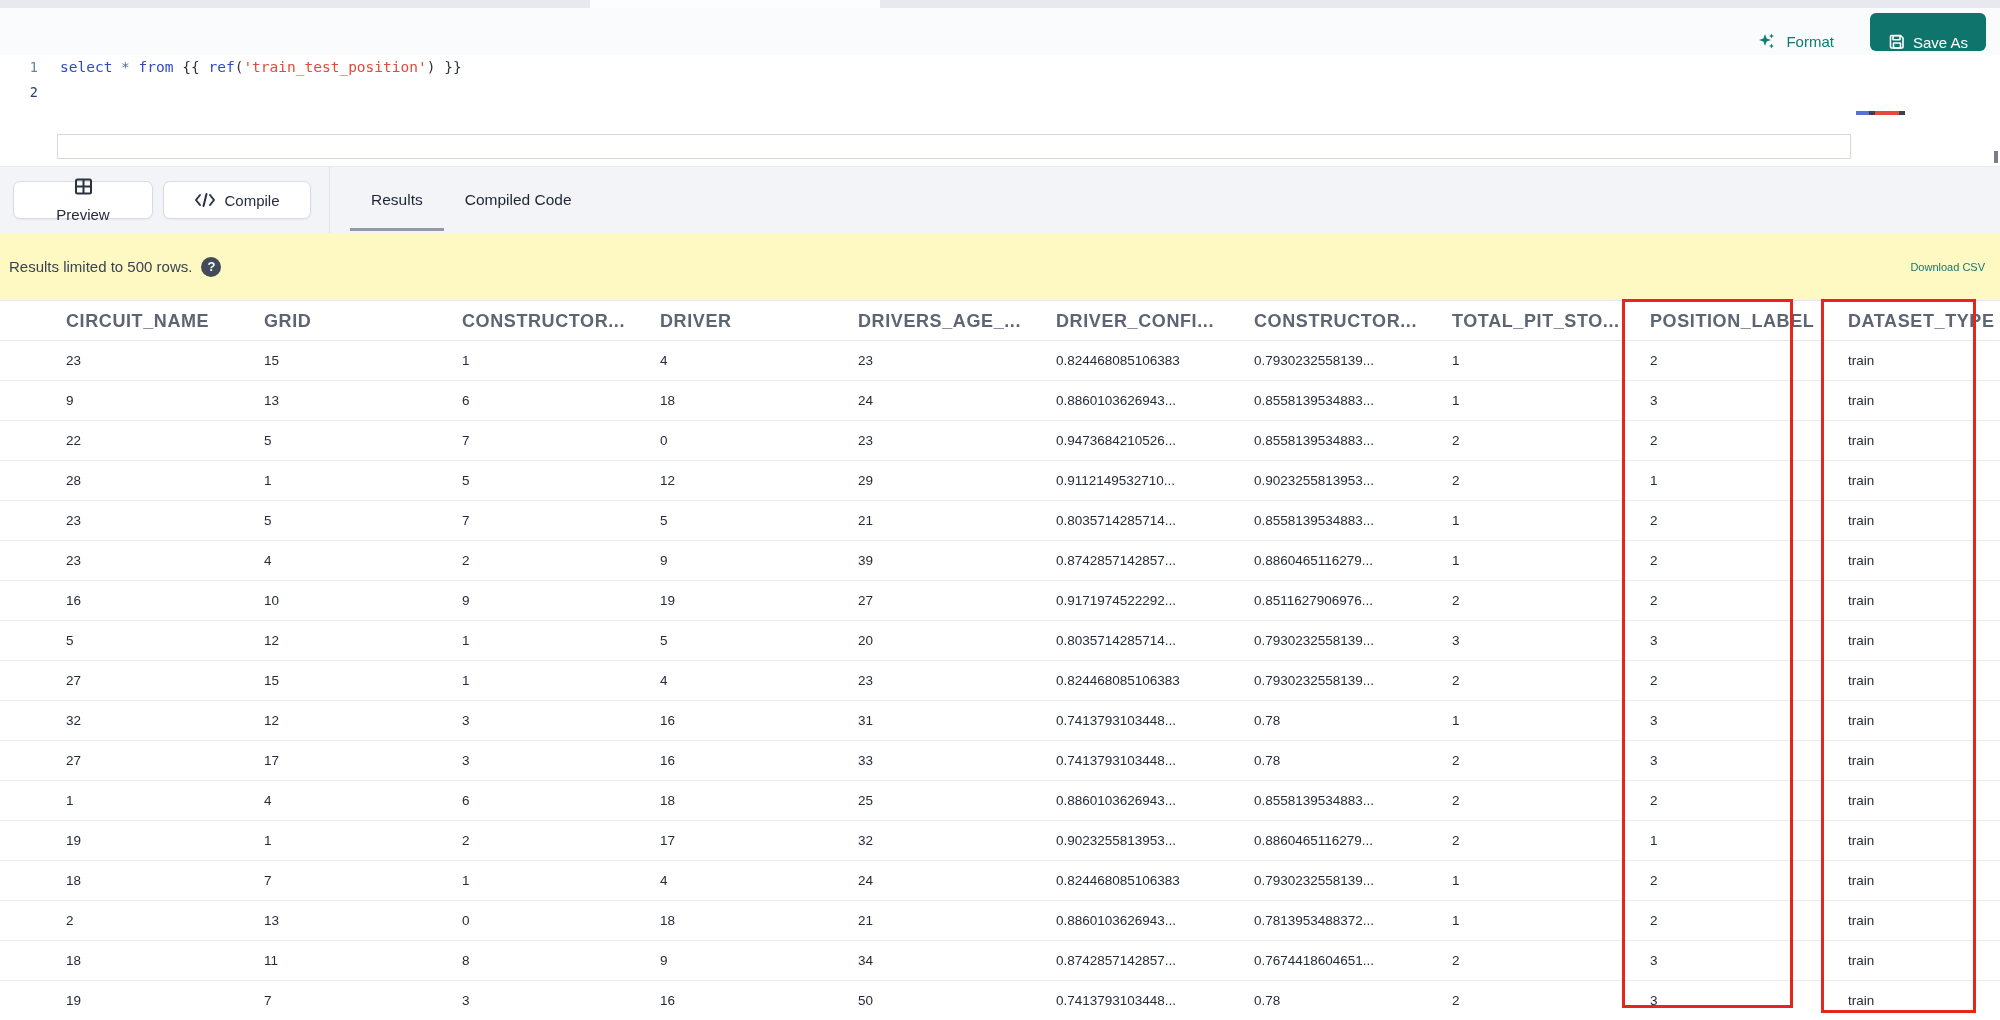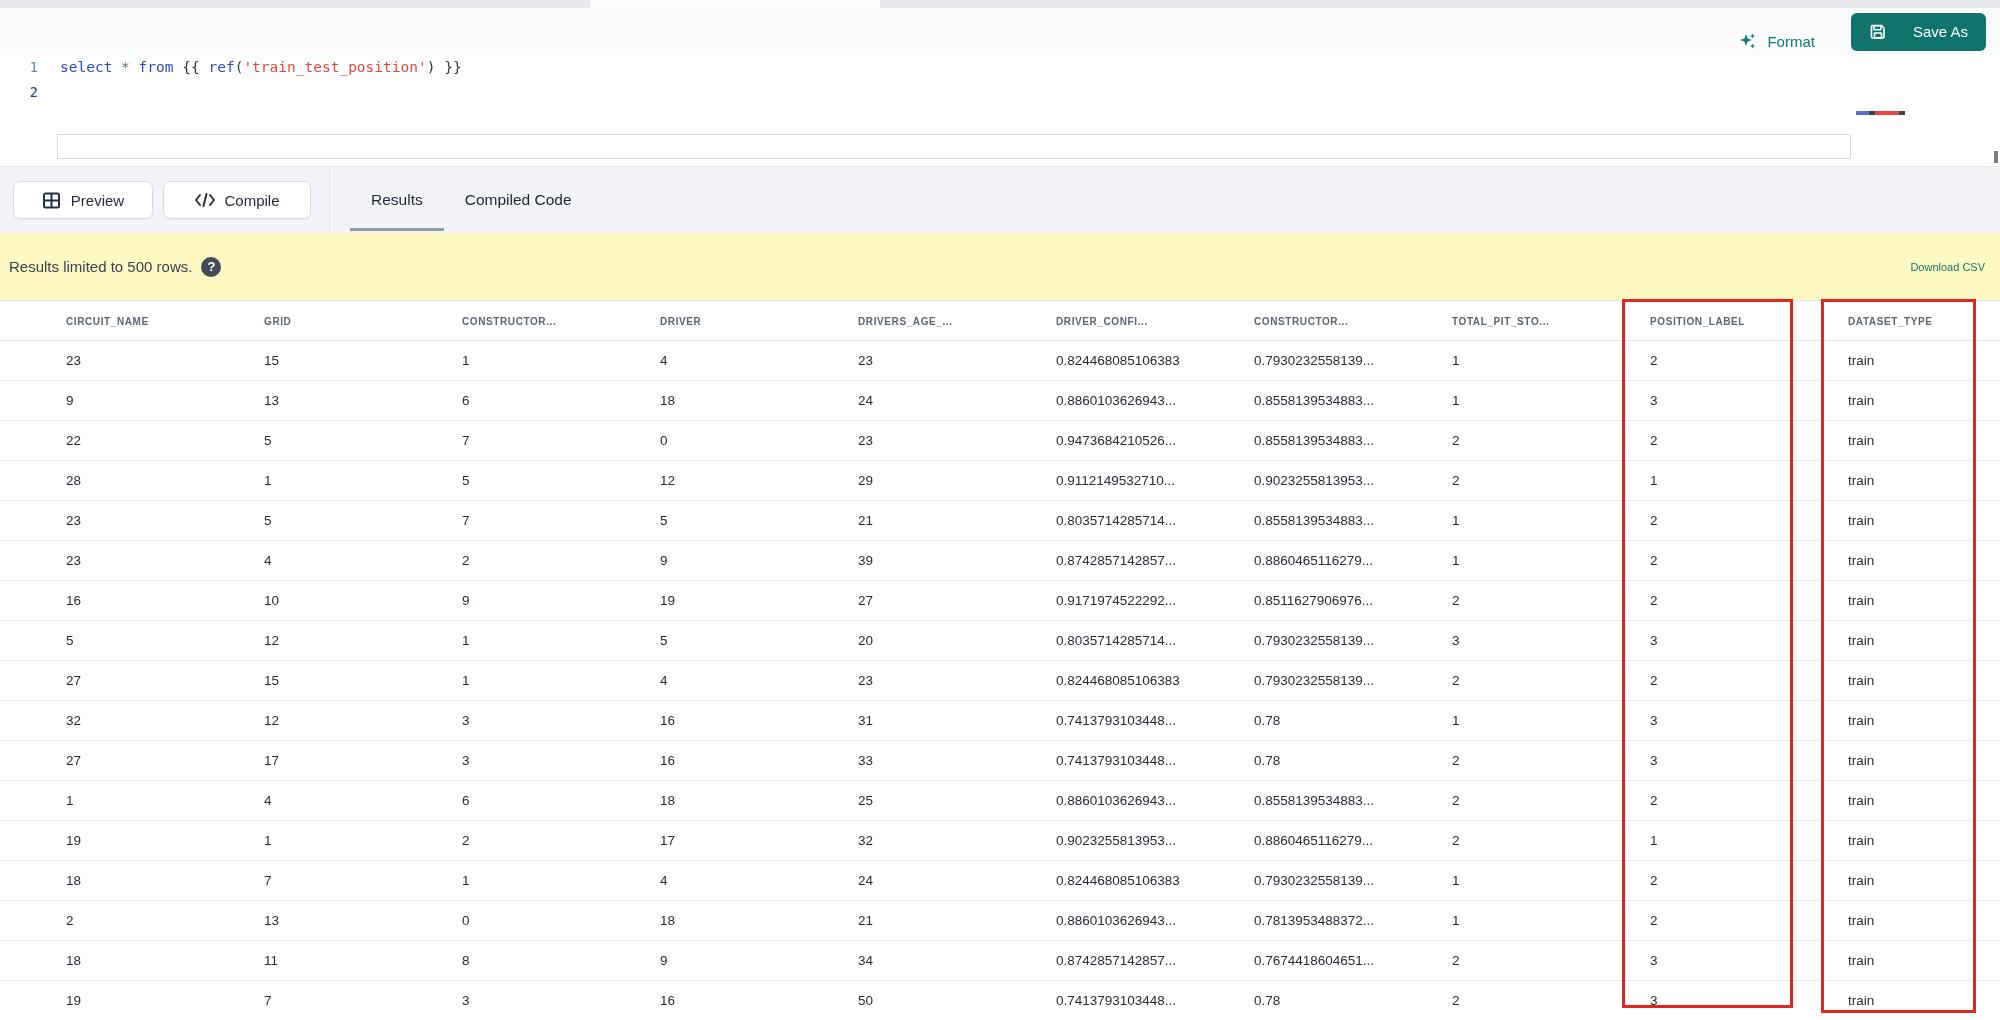--- a/index.html
+++ b/index.html
@@ -14,7 +14,7 @@
   .ed-toolbar { position:absolute; left:0; top:8px; width:2000px; height:47px; background:#fafbfd;
                 display:flex; align-items:center; justify-content:flex-end; gap:36px; padding-right:14px; }
   .format-btn { display:flex; align-items:center; gap:9px; color:#0e7c72; font-size:15px; font-weight:500; cursor:pointer;margin-top:20px; }
-  .saveas-btn { display:flex; align-items:center; gap:26px; background:#0f756c; color:#fff; font-size:15px;
+  .saveas-btn { display:flex; align-items:flex-end; gap:7px; background:#0f756c; color:#fff; font-size:15px;
                 font-weight:500; border:none; border-radius:6px; height:38px; padding:0 18px; cursor:pointer; }
 
   

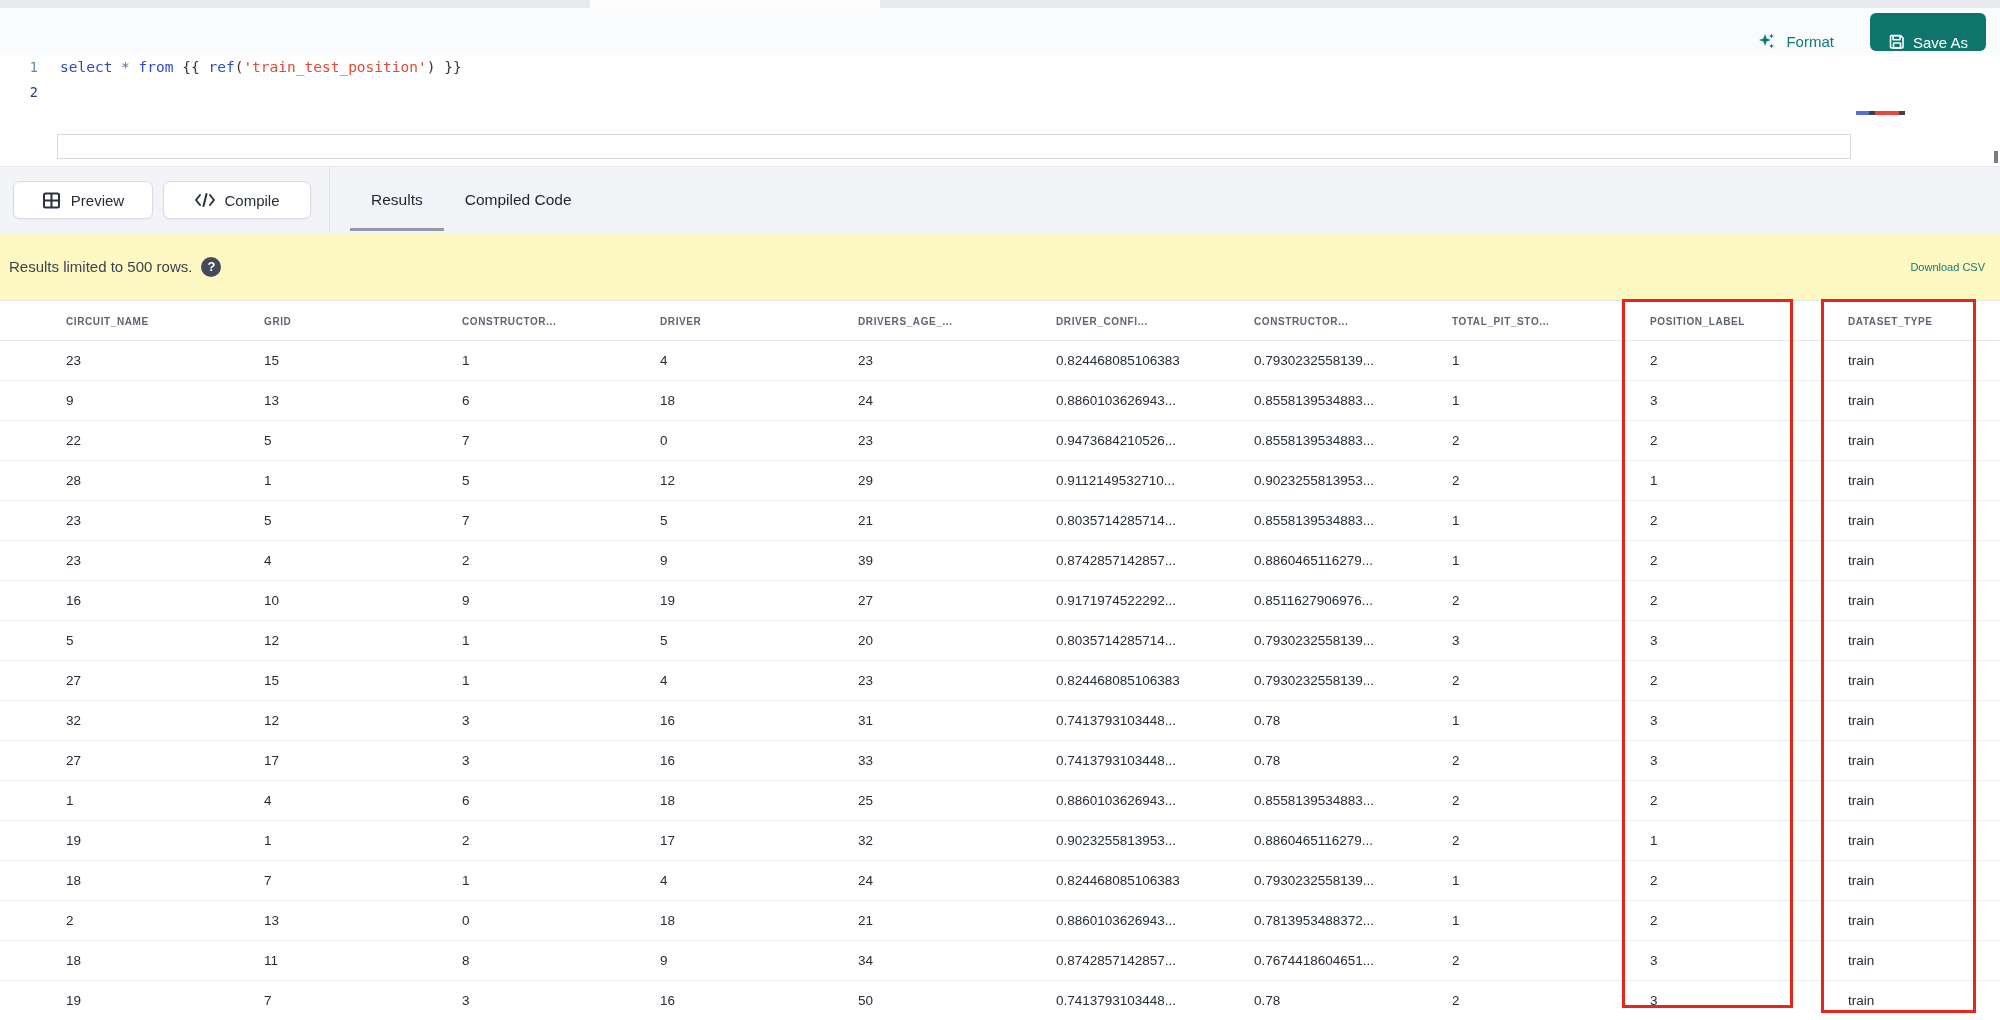--- a/index.html
+++ b/index.html
@@ -41,7 +41,7 @@
   .band-btn { display:flex; align-items:center; justify-content:center; gap:10px; background:#fff;
               border:1px solid #d8dbe2; border-radius:7px; height:38px; font-size:15px; color:#252c3b;
               font-weight:500; cursor:pointer; box-shadow:0 1px 2px rgba(20,30,50,.05); }
-  .btn-preview { margin-left:13px; width:140px; }
+  .btn-preview { margin-left:13px; width:140px;flex-direction:column; }
   .btn-compile { margin-left:10px; width:148px;gap:8px; }
   .band-divider { width:1px; height:67px; background:#e0e2e8; margin-left:18px; }
   .rtabs { display:flex; height:67px; margin-left:20px; }

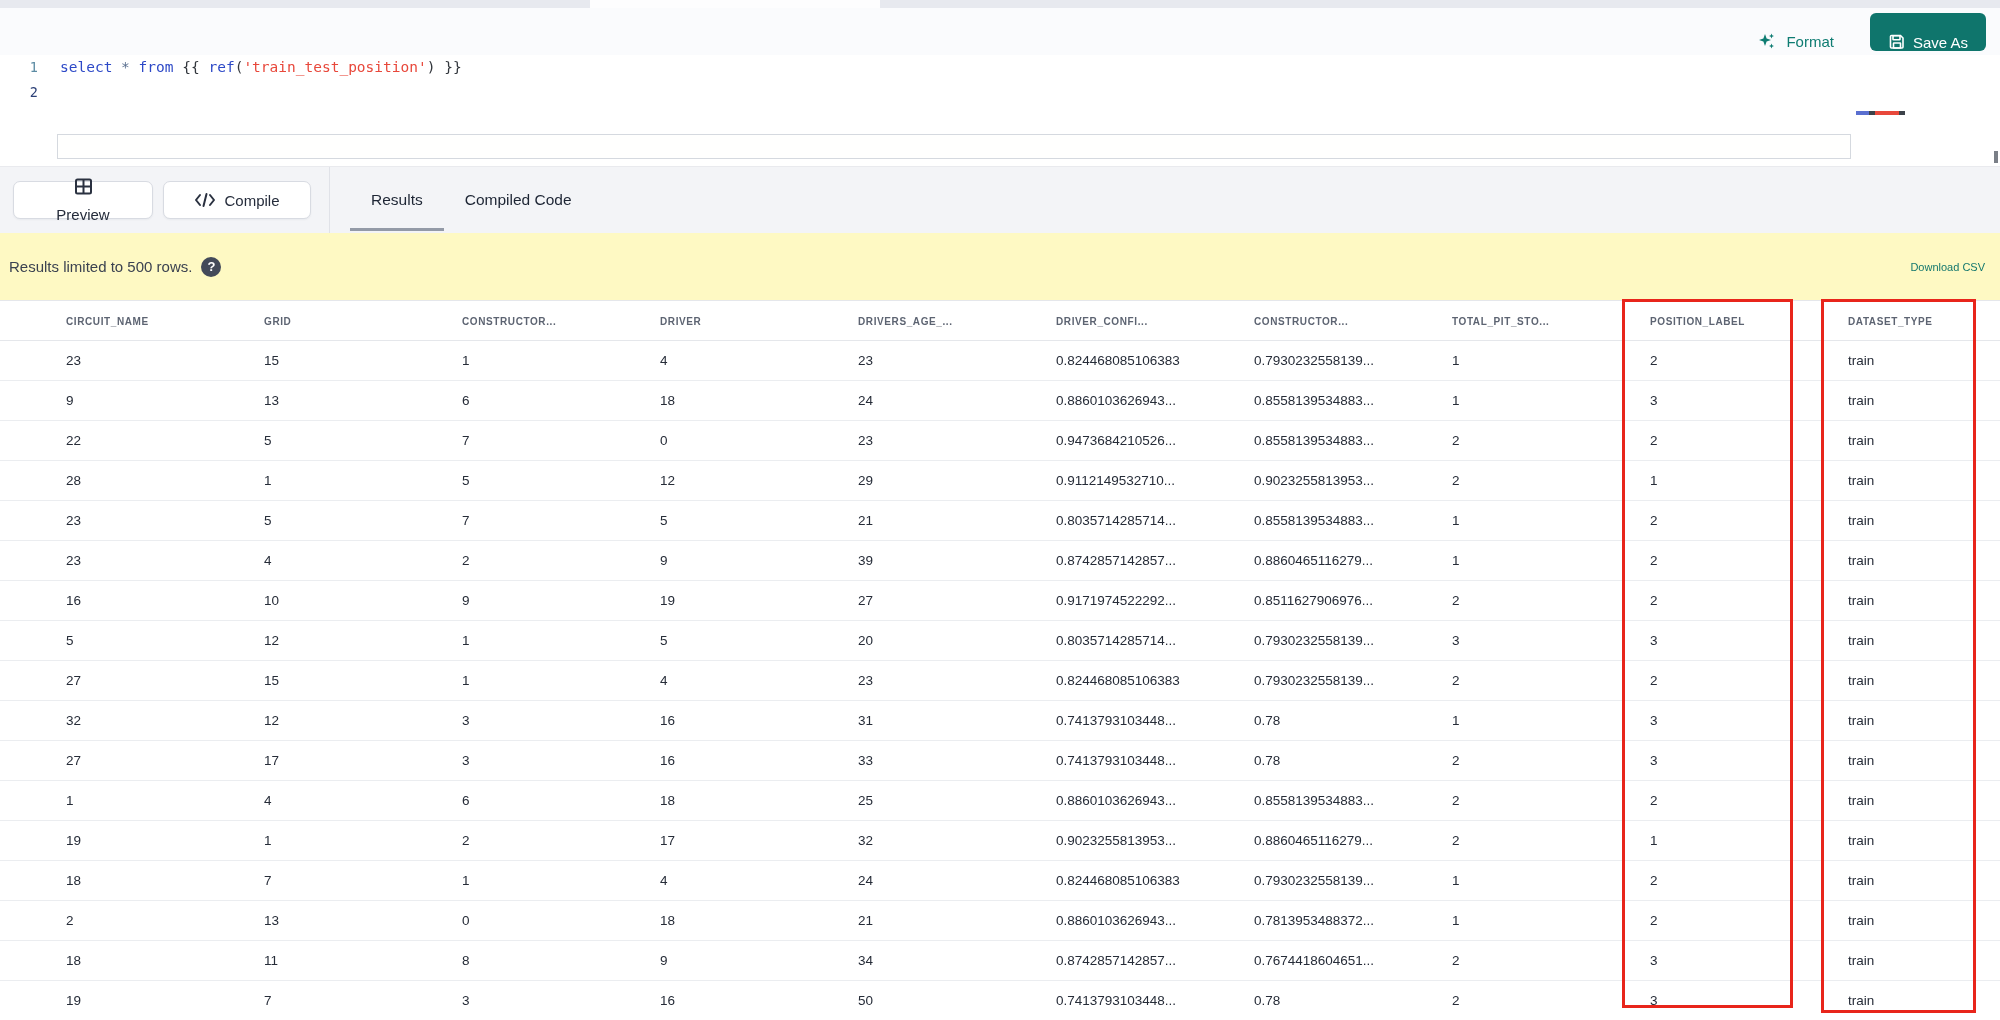--- a/index.html
+++ b/index.html
@@ -62,7 +62,7 @@
   .rtable { position:absolute; left:0; top:300px; width:2000px; }
   .trow { display:grid; grid-template-columns:repeat(9,198px) 1fr; padding-left:50px; }
   .thead { height:41px; line-height:41px; border-top:1px solid #e5e7eb; border-bottom:1px solid #e5e7eb; }
-  .thead .tcell { font-size:10px; font-weight:700; color:#5d6472; letter-spacing:.6px; }
+  .thead .tcell { font-size:18px; font-weight:700; color:#5d6472; letter-spacing:.6px; }
   .tbody .trow { height:40px; line-height:40px; border-bottom:1px solid #ebedf0; }
   .tcell { padding-left:16px; font-size:13.5px; color:#262c38; overflow:hidden; white-space:nowrap; }
 

